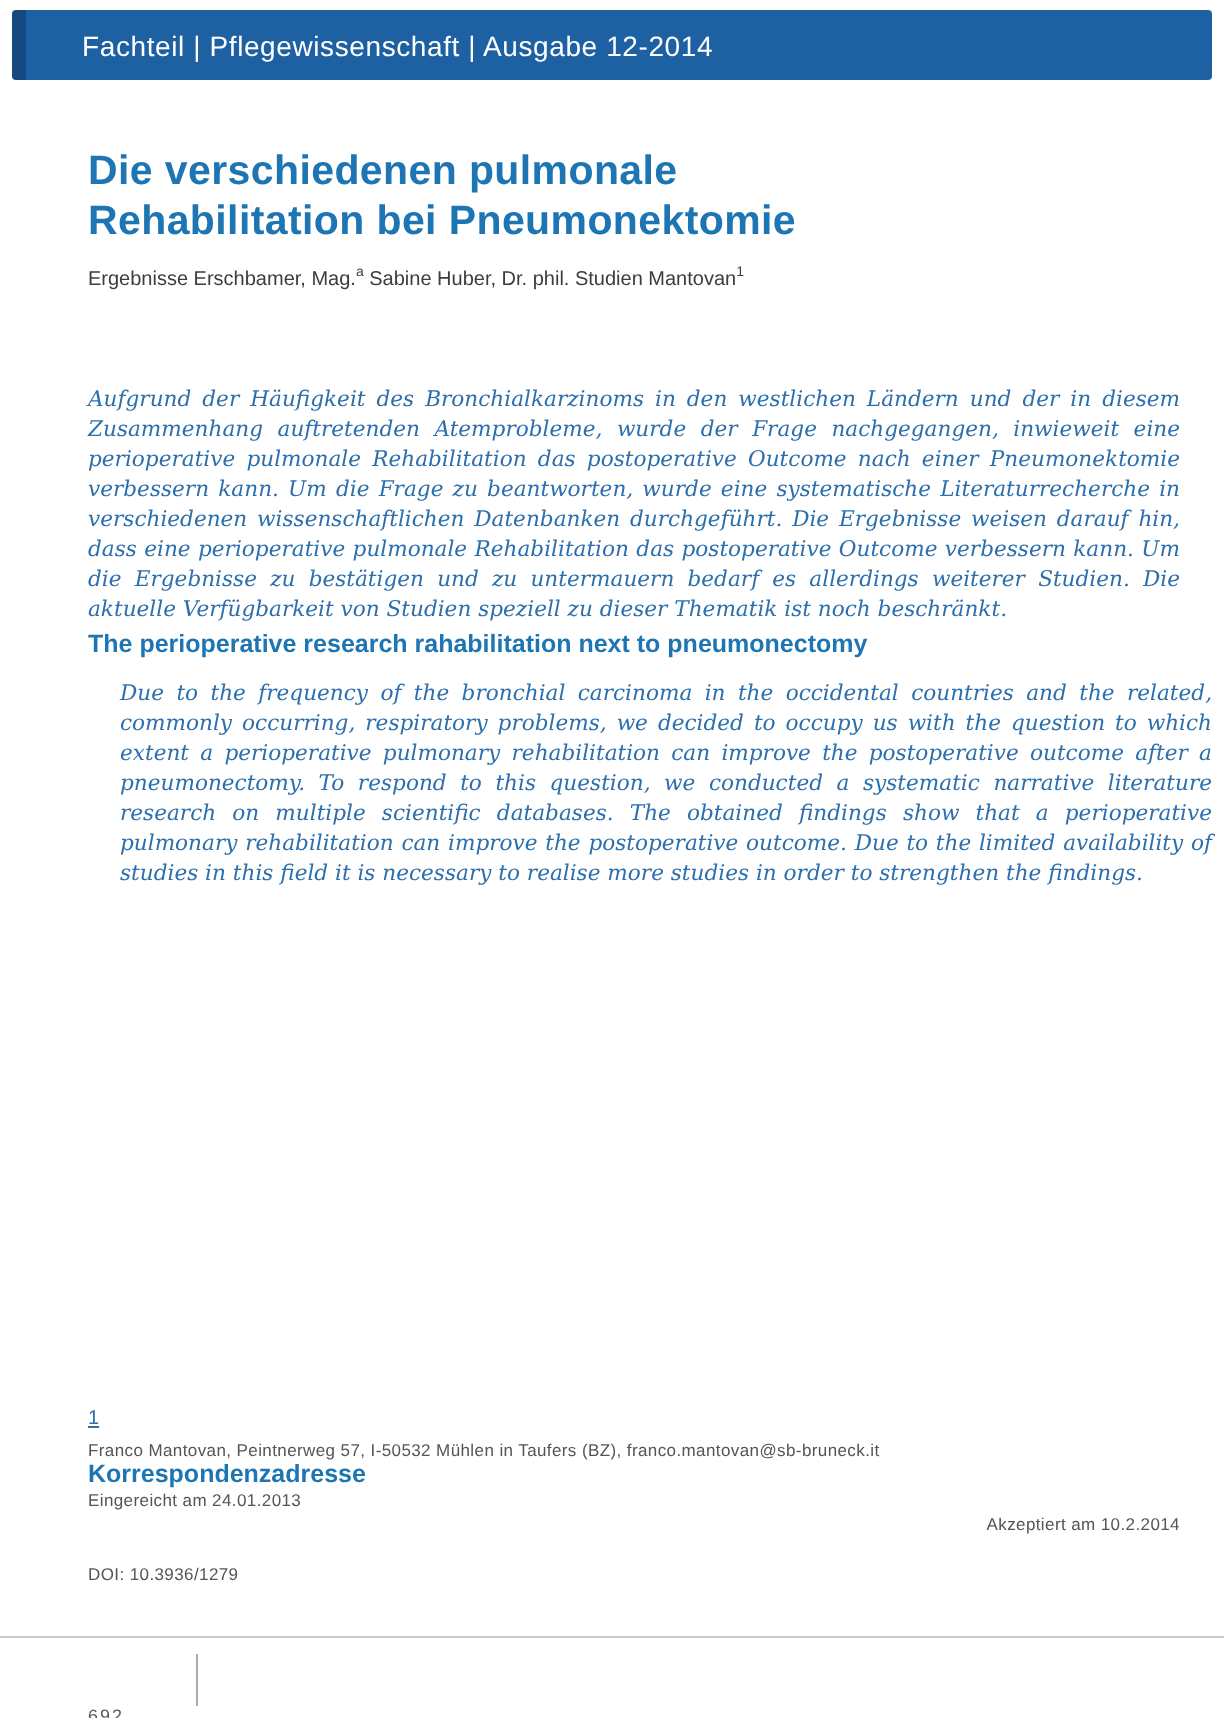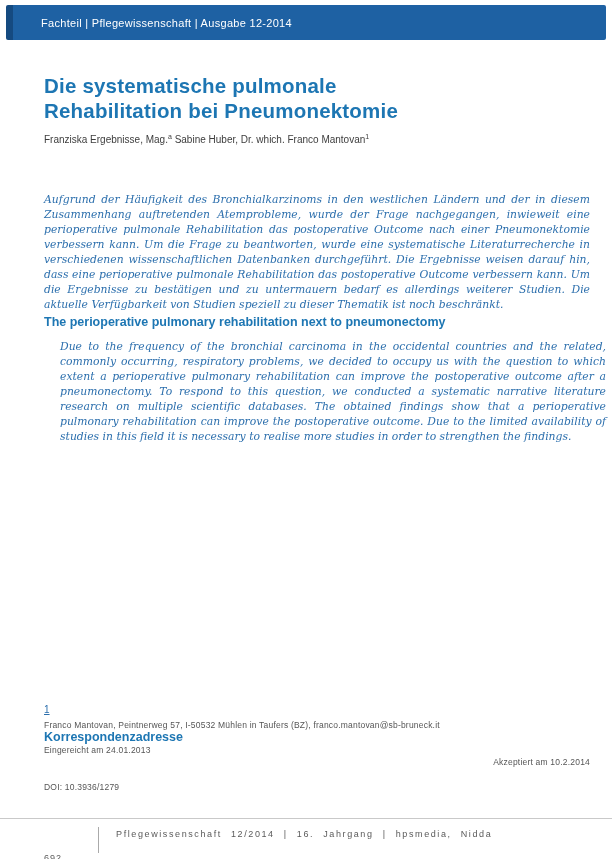--- a/index.html
+++ b/index.html
@@ -24,7 +24,7 @@
     display:flex;align-items:center;
   }
   .header-bar .bar-text{
-    color:#ffffff;font-size:11px;margin-left:28px;letter-spacing:0.3px;
+    color:#ffffff;font-size:14px;margin-left:28px;letter-spacing:0.3px;
   }
   .page-title{
     position:absolute;top:59px;left:44px;width:546px;

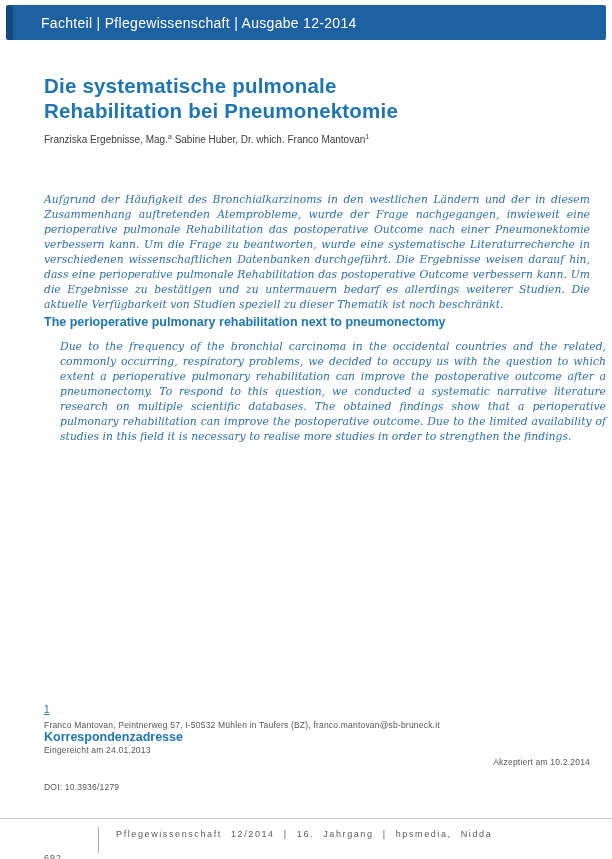--- a/index.html
+++ b/index.html
@@ -86,7 +86,7 @@
   <span class="bar-text">Fachteil | Pflegewissenschaft | Ausgabe 12-2014</span>
 </div>
 
-<h1 class="page-title">Die systematische pulmonale
+<h1 class="page-title">Die verschiedenen pulmonale
 Rehabilitation bei Pneumonektomie</h1>
 
 <div class="authors"><span>Franziska Ergebnisse, Mag.</span><sup>a</sup><span> Sabine Huber, Dr. which. Franco Mantovan</span><sup>1</sup></div>

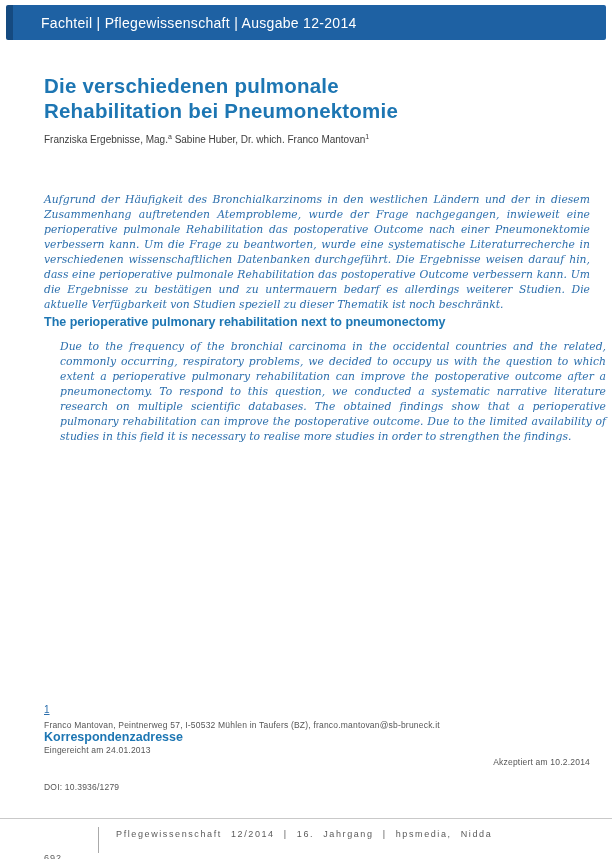--- a/index.html
+++ b/index.html
@@ -89,7 +89,7 @@
 <h1 class="page-title">Die verschiedenen pulmonale
 Rehabilitation bei Pneumonektomie</h1>
 
-<div class="authors"><span>Franziska Ergebnisse, Mag.</span><sup>a</sup><span> Sabine Huber, Dr. which. Franco Mantovan</span><sup>1</sup></div>
+<div class="authors"><span>Ergebnisse Erschbamer, Mag.</span><sup>a</sup><span> Sabine Huber, Dr. which. Franco Mantovan</span><sup>1</sup></div>
 
 <p class="abstract abstract-de">Aufgrund der Häufigkeit des Bronchialkarzinoms in den westlichen Ländern und der in diesem Zusammenhang auftretenden Atemprobleme, wurde der Frage nachgegangen, inwieweit eine perioperative pulmonale Rehabilitation das postoperative Outcome nach einer Pneumonektomie verbessern kann. Um die Frage zu beantworten, wurde eine systematische Literaturrecherche in verschiedenen wissenschaftlichen Datenbanken durchgeführt. Die Ergebnisse weisen darauf hin, dass eine perioperative pulmonale Rehabilitation das postoperative Outcome verbessern kann. Um die Ergebnisse zu bestätigen und zu untermauern bedarf es allerdings weiterer Studien. Die aktuelle Verfügbarkeit von Studien speziell zu dieser Thematik ist noch beschränkt.</p>
 

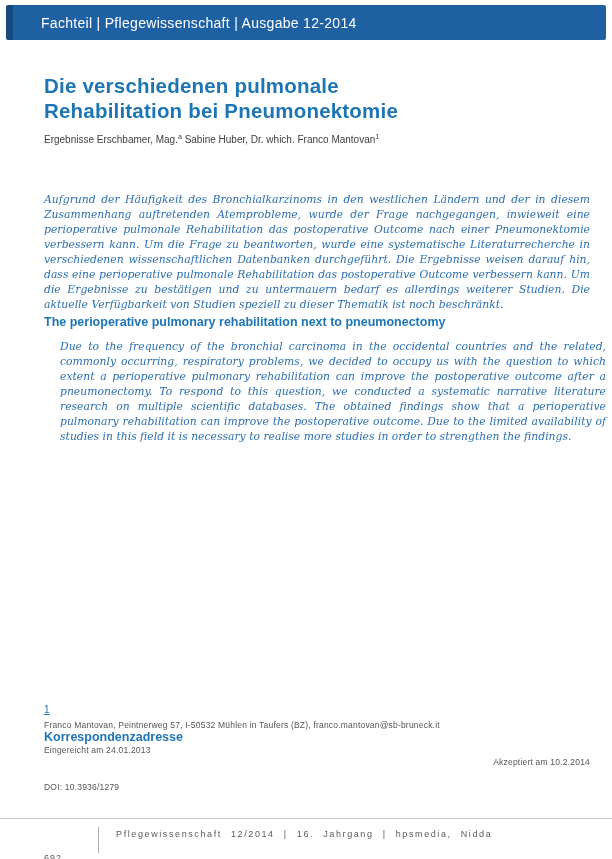--- a/index.html
+++ b/index.html
@@ -89,7 +89,7 @@
 <h1 class="page-title">Die verschiedenen pulmonale
 Rehabilitation bei Pneumonektomie</h1>
 
-<div class="authors"><span>Ergebnisse Erschbamer, Mag.</span><sup>a</sup><span> Sabine Huber, Dr. which. Franco Mantovan</span><sup>1</sup></div>
+<div class="authors"><span>Ergebnisse Erschbamer, Mag.</span><sup>a</sup><span> Sabine Huber, Dr. phil. Studien Mantovan</span><sup>1</sup></div>
 
 <p class="abstract abstract-de">Aufgrund der Häufigkeit des Bronchialkarzinoms in den westlichen Ländern und der in diesem Zusammenhang auftretenden Atemprobleme, wurde der Frage nachgegangen, inwieweit eine perioperative pulmonale Rehabilitation das postoperative Outcome nach einer Pneumonektomie verbessern kann. Um die Frage zu beantworten, wurde eine systematische Literaturrecherche in verschiedenen wissenschaftlichen Datenbanken durchgeführt. Die Ergebnisse weisen darauf hin, dass eine perioperative pulmonale Rehabilitation das postoperative Outcome verbessern kann. Um die Ergebnisse zu bestätigen und zu untermauern bedarf es allerdings weiterer Studien. Die aktuelle Verfügbarkeit von Studien speziell zu dieser Thematik ist noch beschränkt.</p>
 

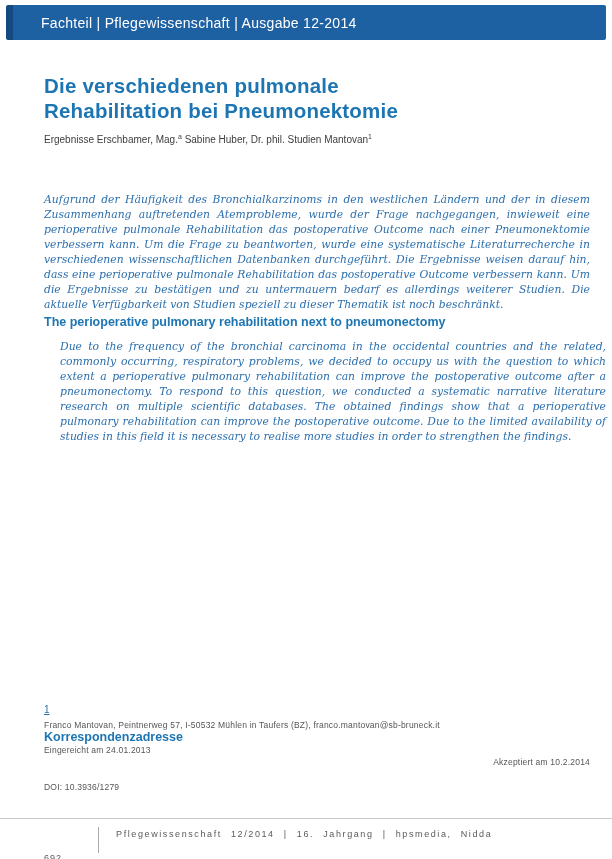--- a/index.html
+++ b/index.html
@@ -93,7 +93,7 @@
 
 <p class="abstract abstract-de">Aufgrund der Häufigkeit des Bronchialkarzinoms in den westlichen Ländern und der in diesem Zusammenhang auftretenden Atemprobleme, wurde der Frage nachgegangen, inwieweit eine perioperative pulmonale Rehabilitation das postoperative Outcome nach einer Pneumonektomie verbessern kann. Um die Frage zu beantworten, wurde eine systematische Literaturrecherche in verschiedenen wissenschaftlichen Datenbanken durchgeführt. Die Ergebnisse weisen darauf hin, dass eine perioperative pulmonale Rehabilitation das postoperative Outcome verbessern kann. Um die Ergebnisse zu bestätigen und zu untermauern bedarf es allerdings weiterer Studien. Die aktuelle Verfügbarkeit von Studien speziell zu dieser Thematik ist noch beschränkt.</p>
 
-<h2 class="section-heading heading-en">The perioperative pulmonary rehabilitation next to pneumonectomy</h2>
+<h2 class="section-heading heading-en">The perioperative research rahabilitation next to pneumonectomy</h2>
 
 <p class="abstract abstract-en">Due to the frequency of the bronchial carcinoma in the occidental countries and the related, commonly occurring, respiratory problems, we decided to occupy us with the question to which extent a perioperative pulmonary rehabilitation can improve the postoperative outcome after a pneumonectomy. To respond to this question, we conducted a systematic narrative literature research on multiple scientific databases. The obtained findings show that a perioperative pulmonary rehabilitation can improve the postoperative outcome. Due to the limited availability of studies in this field it is necessary to realise more studies in order to strengthen the findings.</p>
 

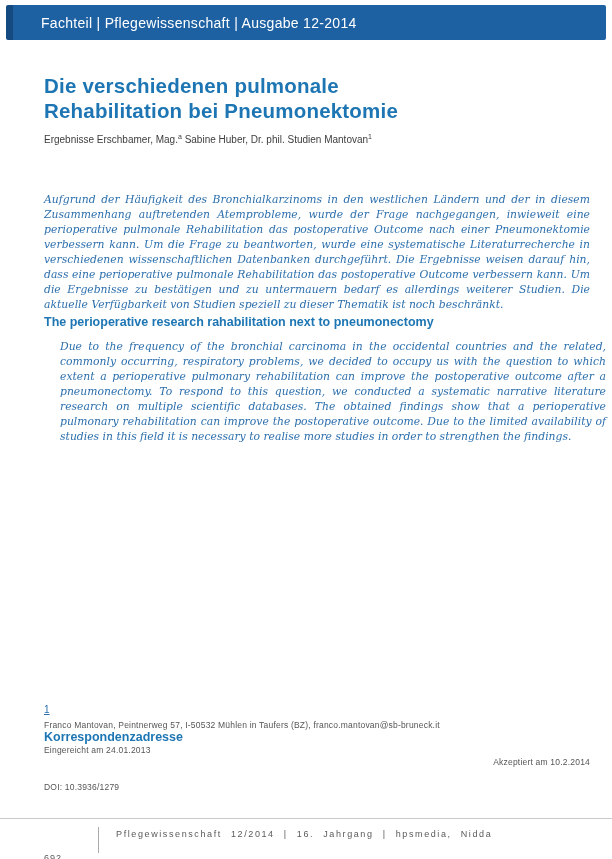--- a/index.html
+++ b/index.html
@@ -114,7 +114,6 @@
 <div class="footer">
   <span class="page-number">692</span>
   <span class="footer-divider"></span>
-  <span class="journal-line">Pflegewissenschaft 12/2014 | 16. Jahrgang | hpsmedia, Nidda</span>
 </div>
 
 </body></html>

